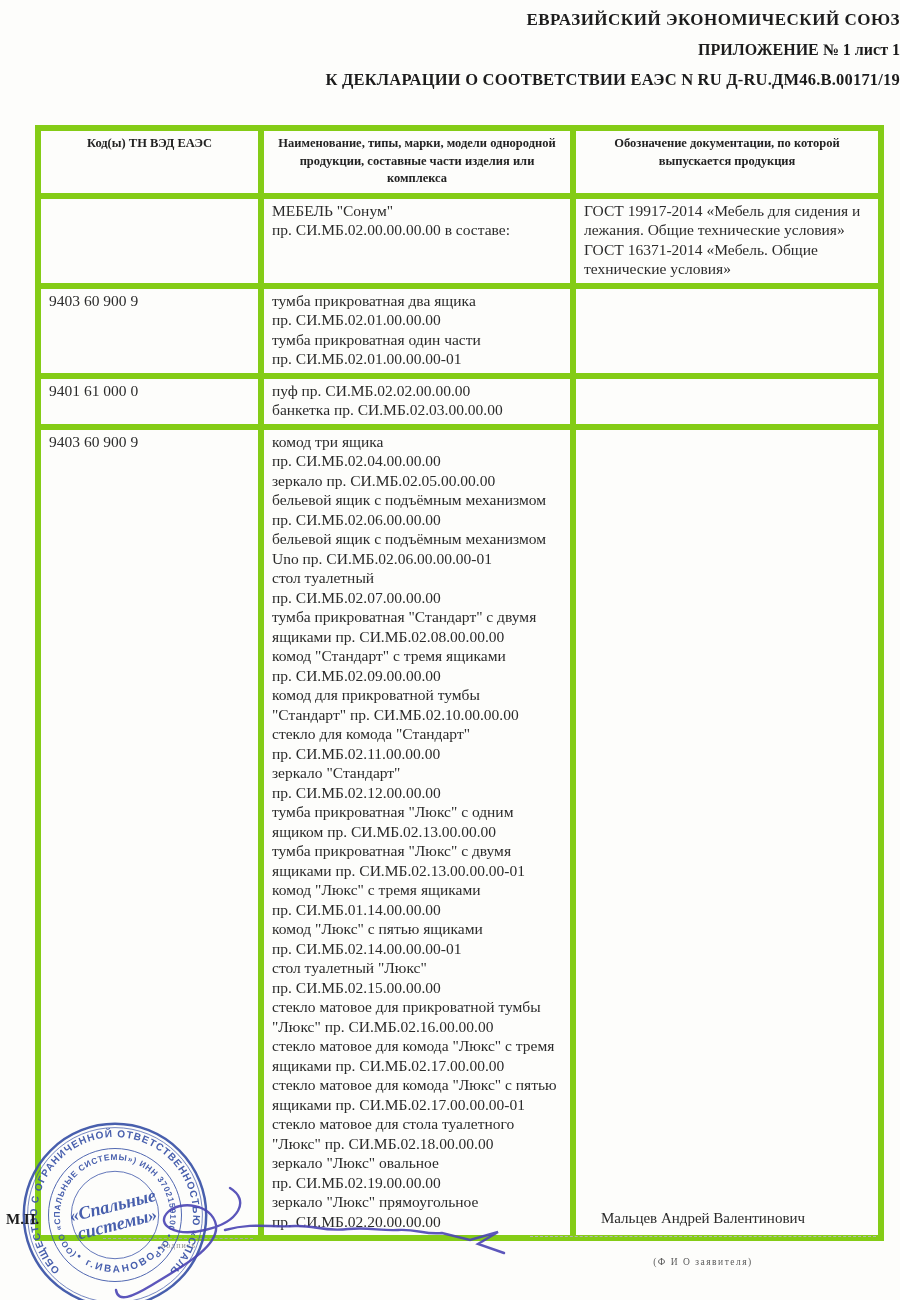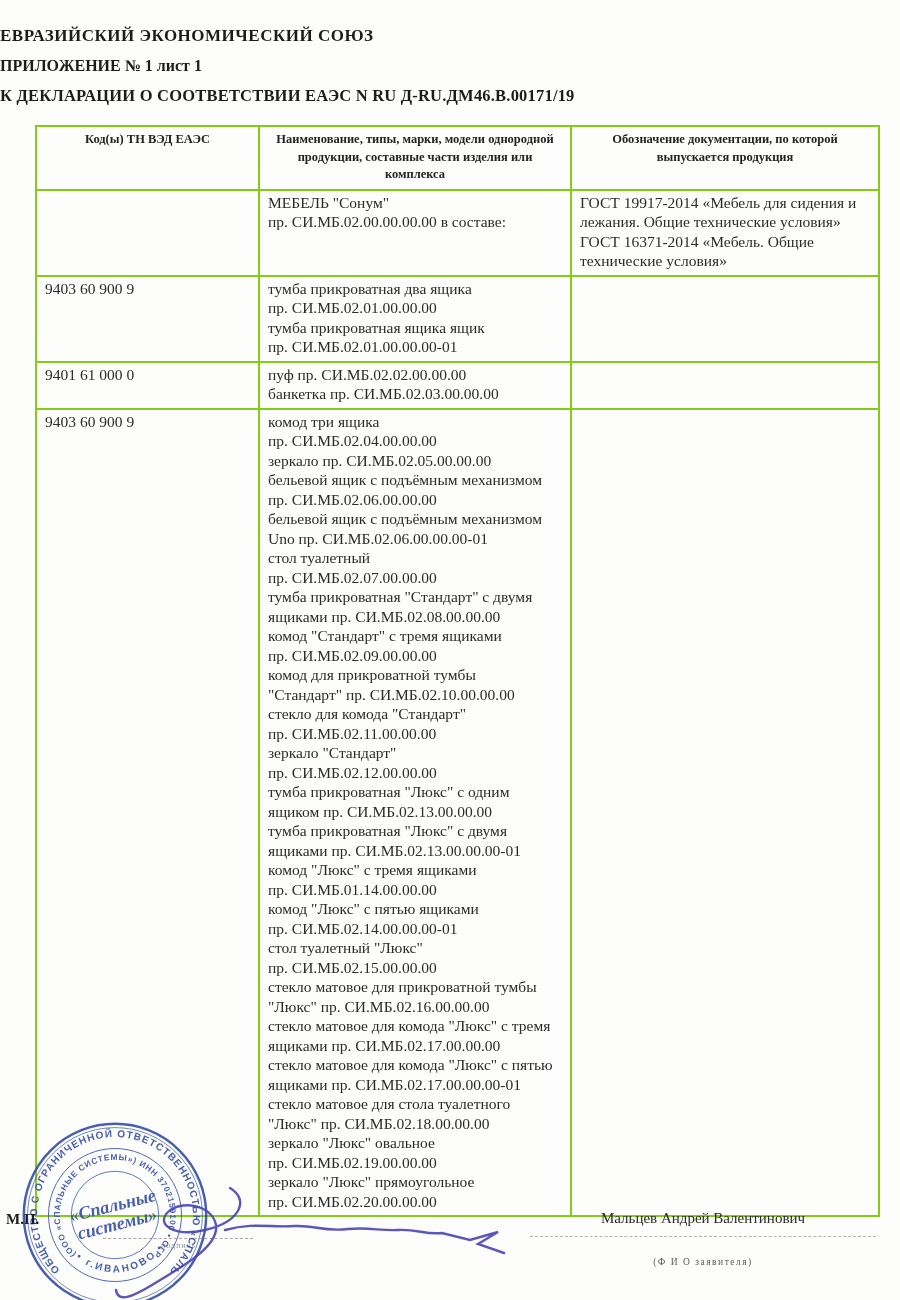--- a/index.html
+++ b/index.html
@@ -12,7 +12,7 @@
   .page { position:absolute; inset:0; background:#fdfdfb; }
 
   
-  .doc-header { text-align:left; padding-top:26px; font-weight:bold; color:#1c1c1c; }
+  .doc-header { text-align:right; padding-top:10px; font-weight:bold; color:#1c1c1c; }
   .h1 { font-size:17px; letter-spacing:.5px; }
   .h2 { font-size:16px; margin-top:11px; }
   .h3 { font-size:16.5px; margin-top:11px; letter-spacing:.2px; }

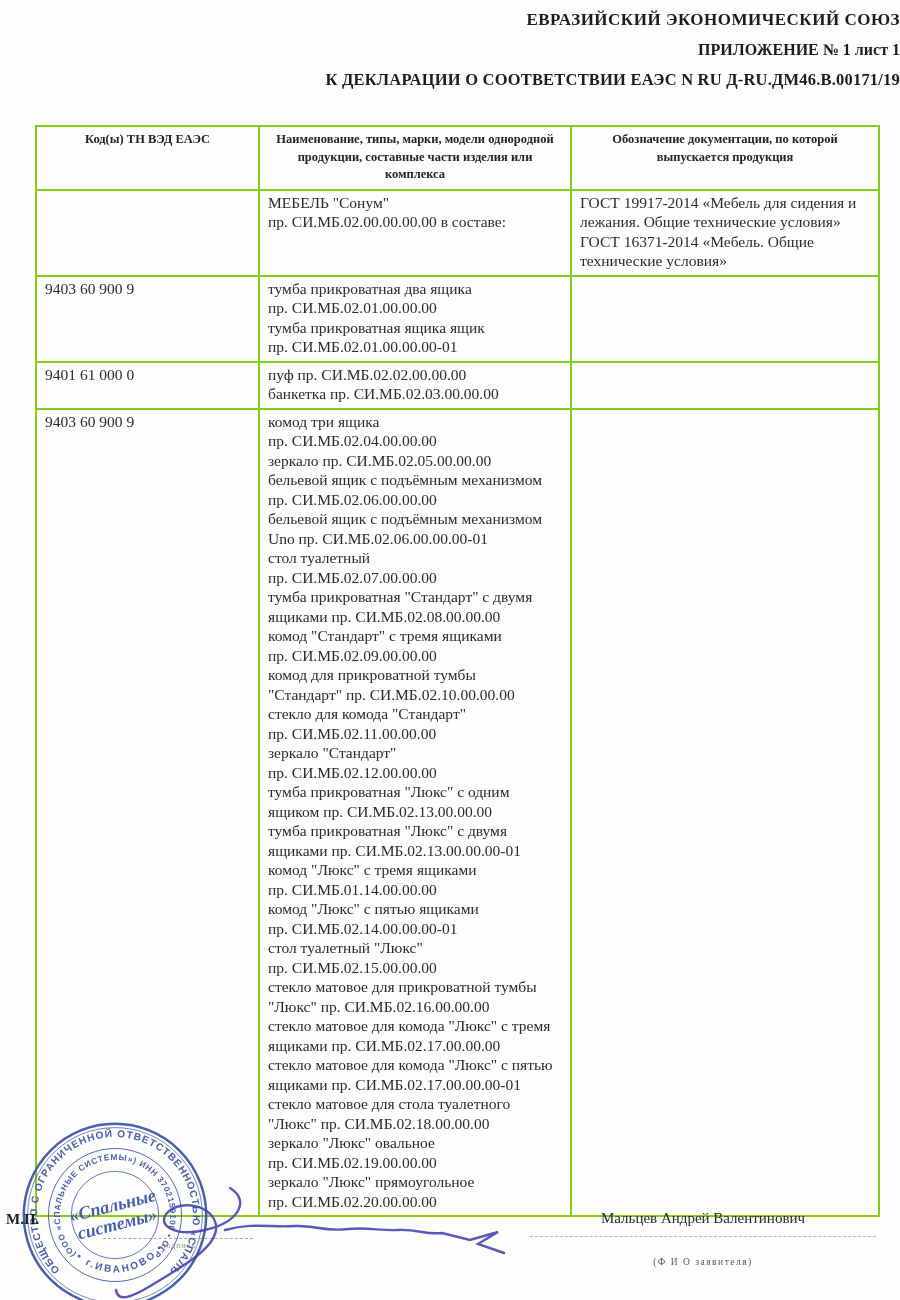--- a/index.html
+++ b/index.html
@@ -27,7 +27,7 @@
   table.products col.c2 { width:312px; }
   table.products col.c3 { width:308px; }
   table.products th, table.products td {
-    border:2px solid #84cc16; vertical-align:top;font-family:Liberation Serif, serif;
+    border:6px solid #84cc16; vertical-align:top;font-family:Liberation Serif, serif;
   }
   table.products th {
     font-size:12.5px; font-weight:bold; text-align:center;

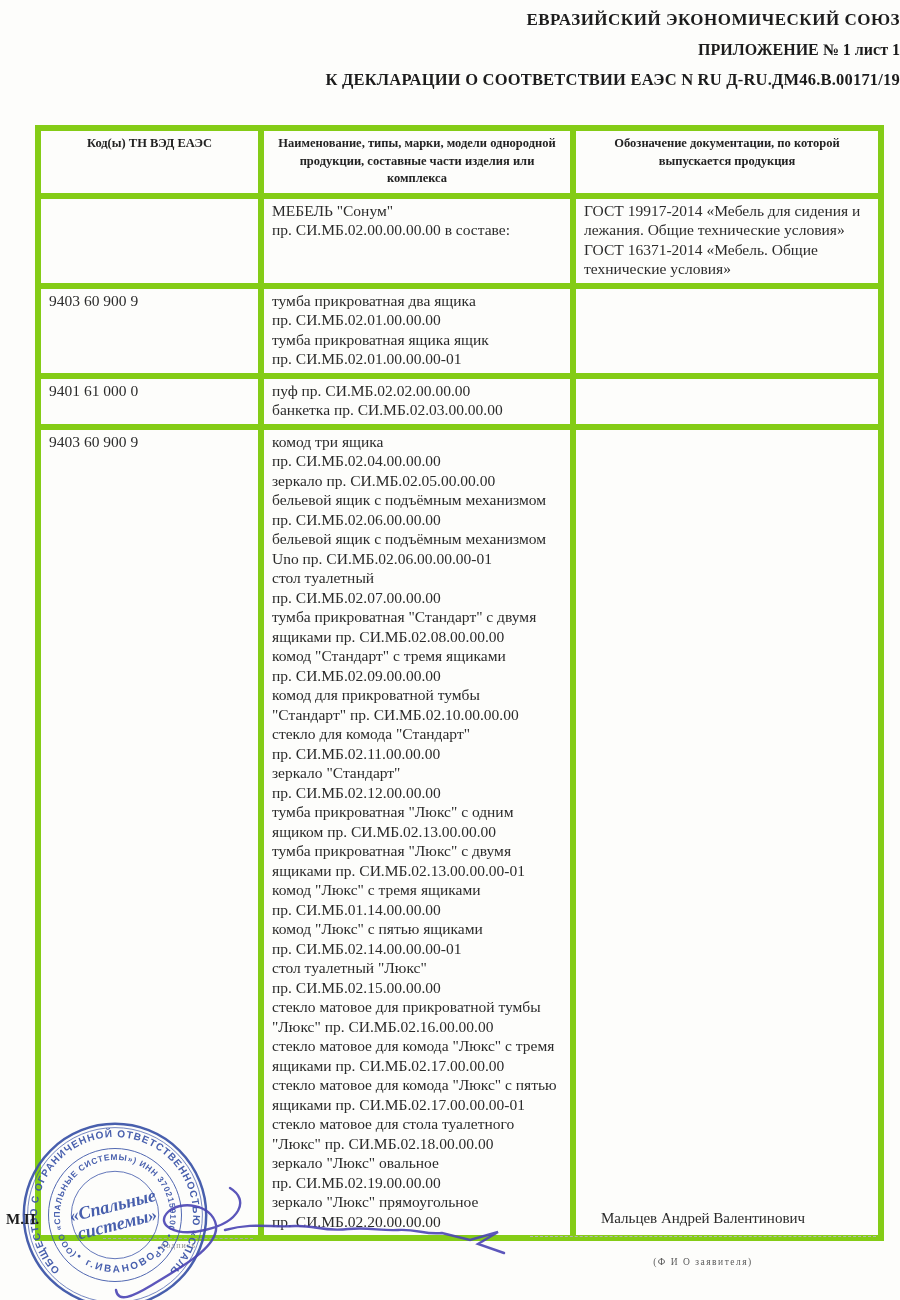--- a/index.html
+++ b/index.html
@@ -117,7 +117,7 @@
           <td class="name-cell">
             <div class="ln">тумба прикроватная два ящика</div>
             <div class="ln">пр. СИ.МБ.02.01.00.00.00</div>
-            <div class="ln">тумба прикроватная ящика ящик</div>
+            <div class="ln">тумба прикроватная один части</div>
             <div class="ln">пр. СИ.МБ.02.01.00.00.00-01</div>
           </td>
           <td class="doc-cell"></td>

